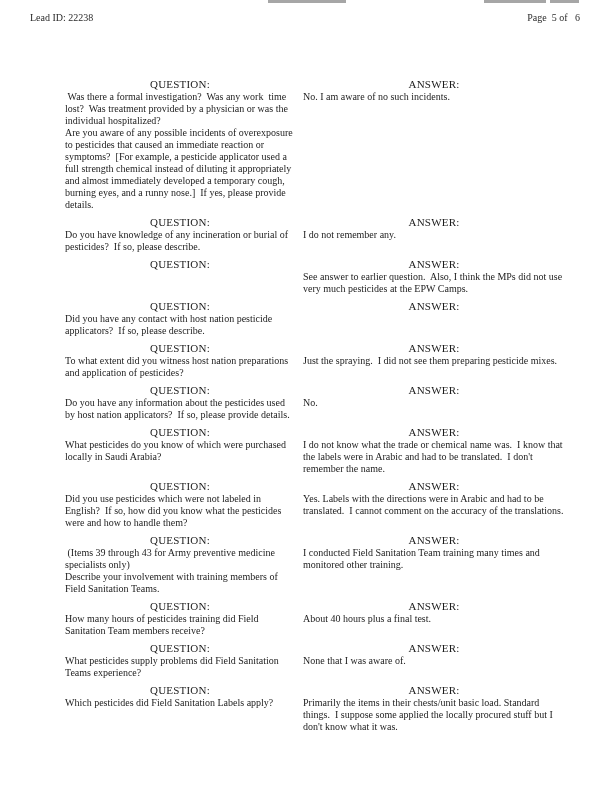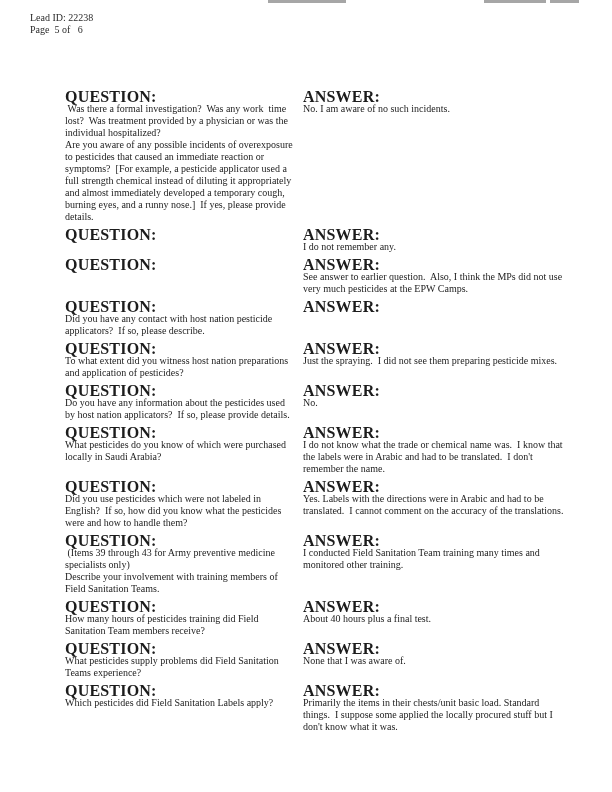--- a/index.html
+++ b/index.html
@@ -25,7 +25,6 @@
     font-size: 10px;
     line-height: 12px;
     color: #2a2a2a;
-    flex-direction: column;
   }
   .header .pre { white-space: pre; }
   .content {

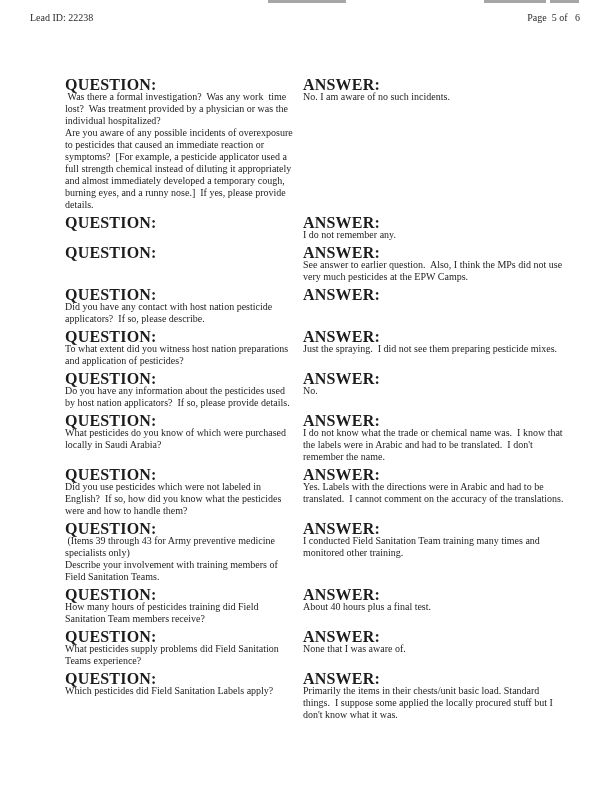--- a/index.html
+++ b/index.html
@@ -35,10 +35,11 @@
   .q-cell { width: 238px; padding-right: 8px; box-sizing: border-box; }
   .a-cell { width: 262px; }
   .qa-heading {
-    font-weight: bold;
-    font-size: 16px;
+    font-weight: normal;
+    font-size: 11px;
     line-height: 13px;
     letter-spacing: 0.2px;
+    text-align: center;
   }
   .qa-row p {
     margin: 0;

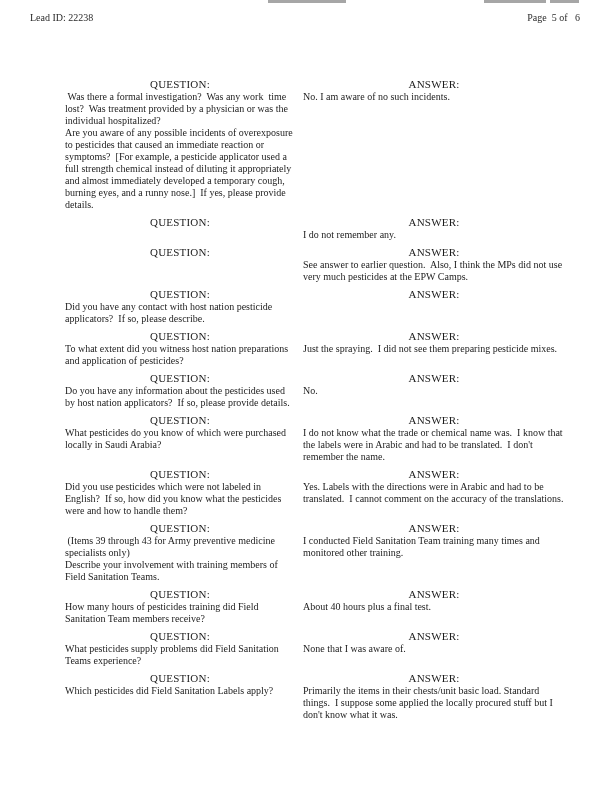--- a/index.html
+++ b/index.html
@@ -74,6 +74,7 @@
     <div class="qa-row">
       <div class="q-cell">
         <div class="qa-heading">QUESTION:</div>
+      <p>Do you have knowledge of any incineration or burial of pesticides?  If so, please describe.</p>
         </div>
       <div class="a-cell">
         <div class="qa-heading">ANSWER:</div>

